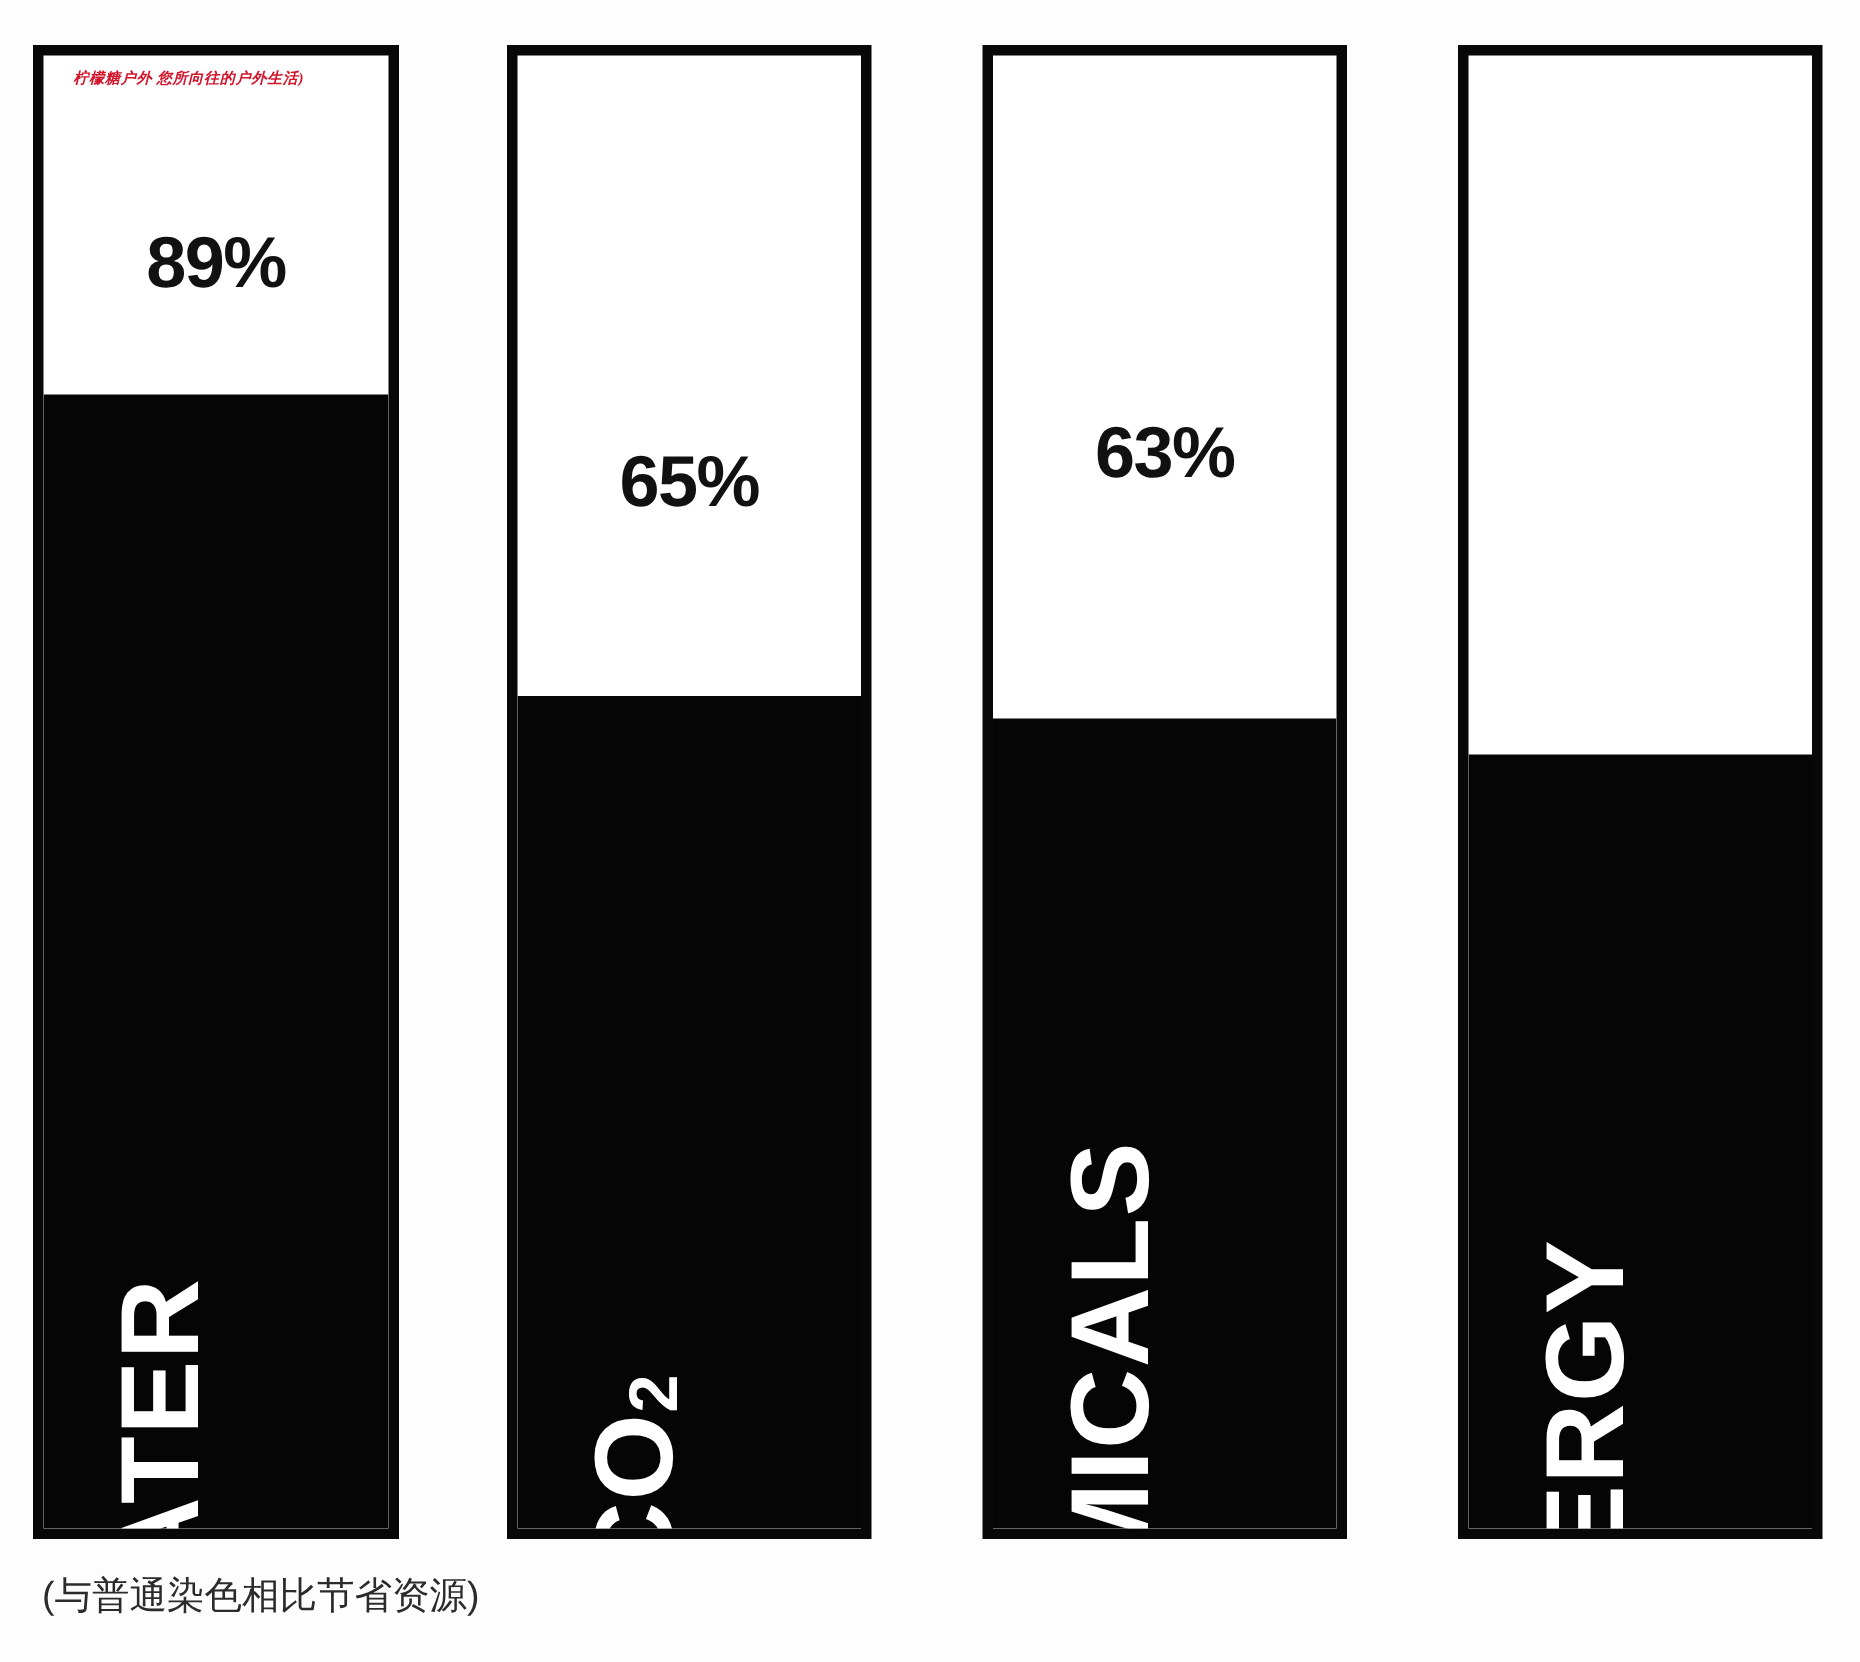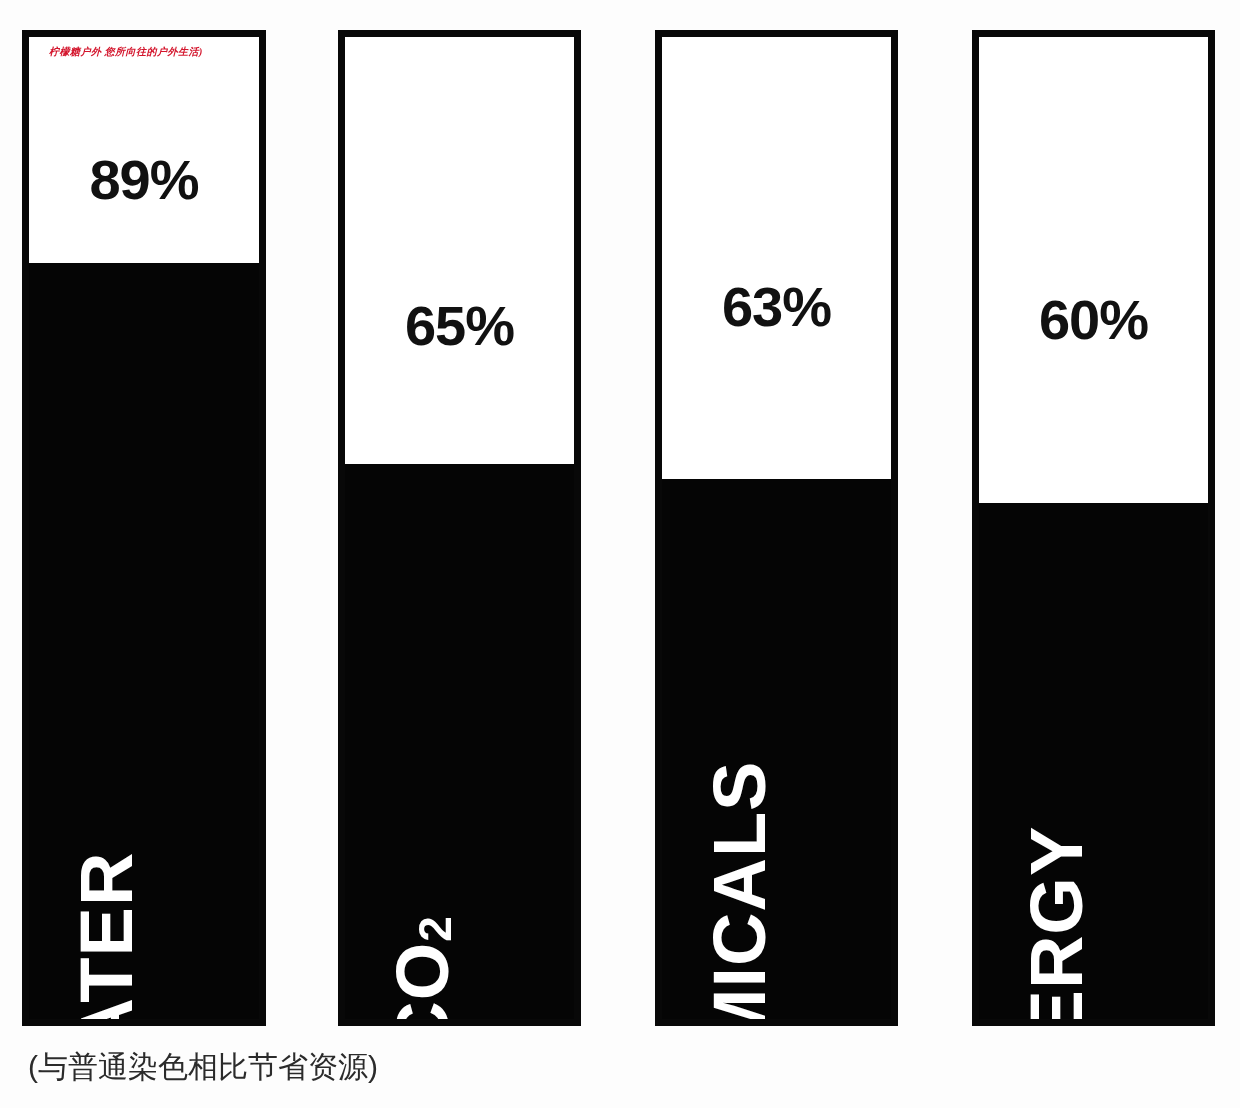--- a/index.html
+++ b/index.html
@@ -48,7 +48,7 @@
     color: #111111;
     font-family: "Liberation Sans", sans-serif;
     font-weight: bold;
-    font-size: 56px;
+    font-size: 48px;
     letter-spacing: -1px;
     line-height: 1;
     white-space: nowrap;

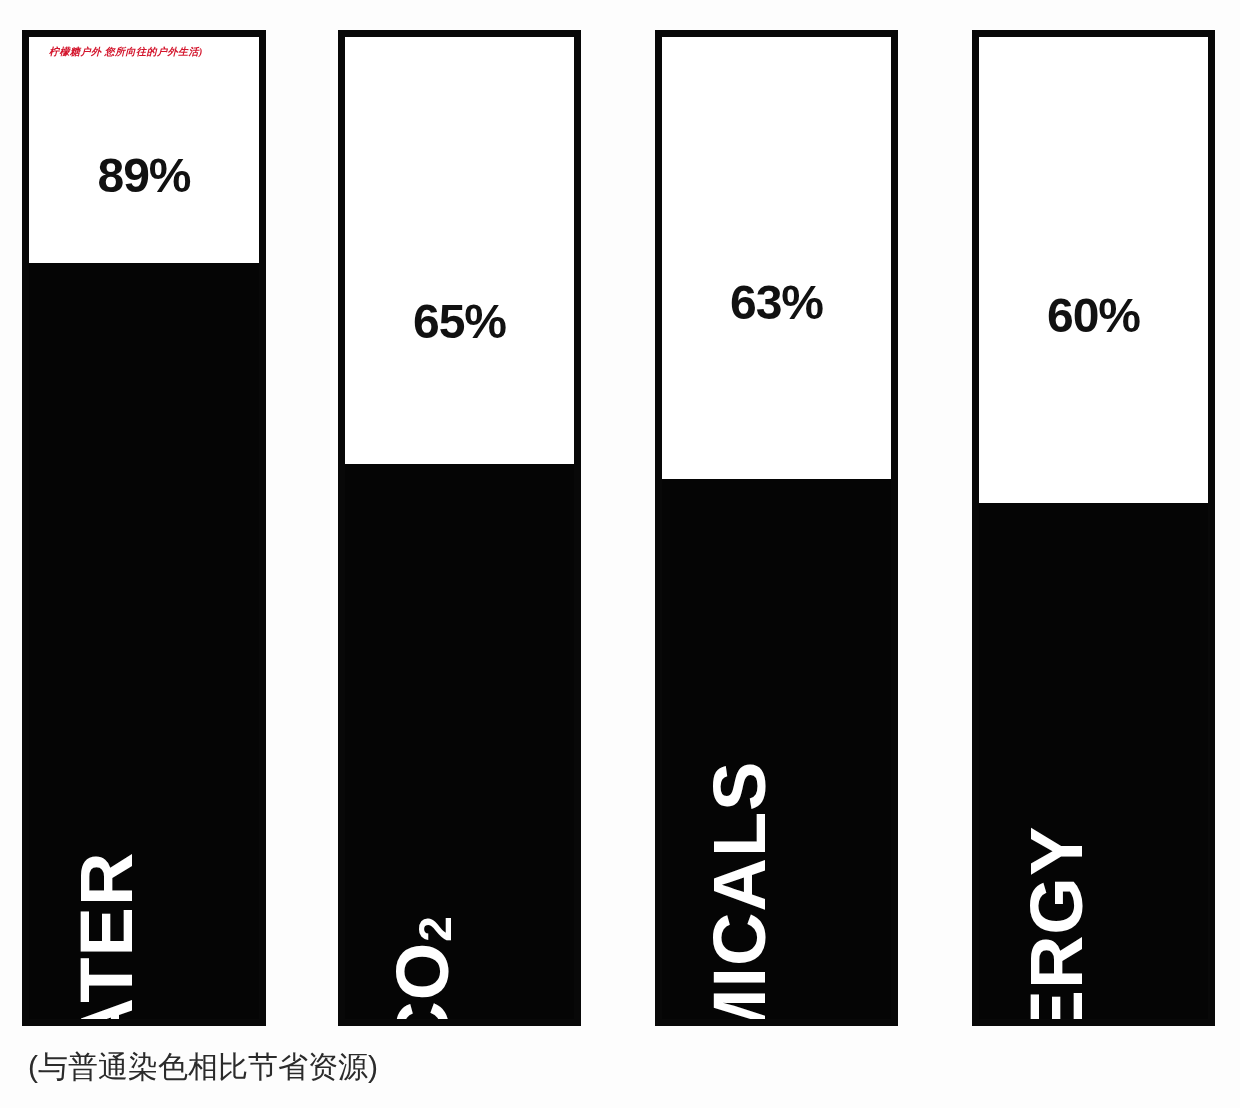--- a/index.html
+++ b/index.html
@@ -140,7 +140,6 @@
 
   <div class="bar" id="bar-energy">
     <div class="bar-fill" style="height: 52.5%;"></div>
-    <div class="bar-pct" style="top: 255px;">60%</div>
     <div class="bar-label"><span>ENERGY</span></div>
   </div>
 

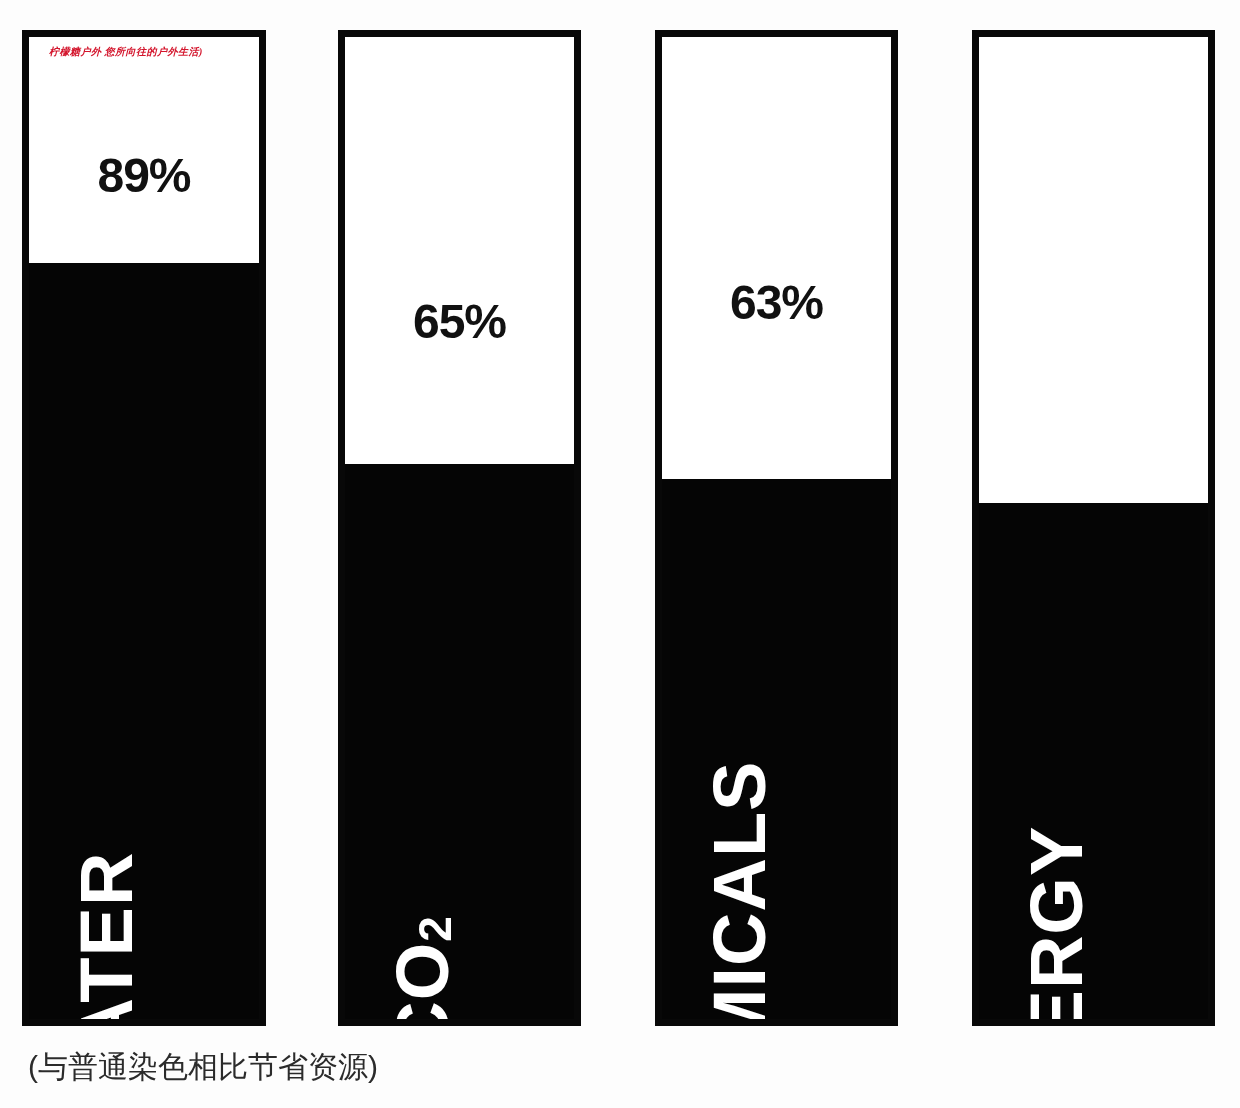--- a/index.html
+++ b/index.html
@@ -108,7 +108,7 @@
     top: 1049px;
     color: #2b2b2b;
     font-family: "Liberation Sans", sans-serif;
-    font-size: 30px;
+    font-size: 25px;
     line-height: 1.2;
     white-space: nowrap;
     user-select: none;

